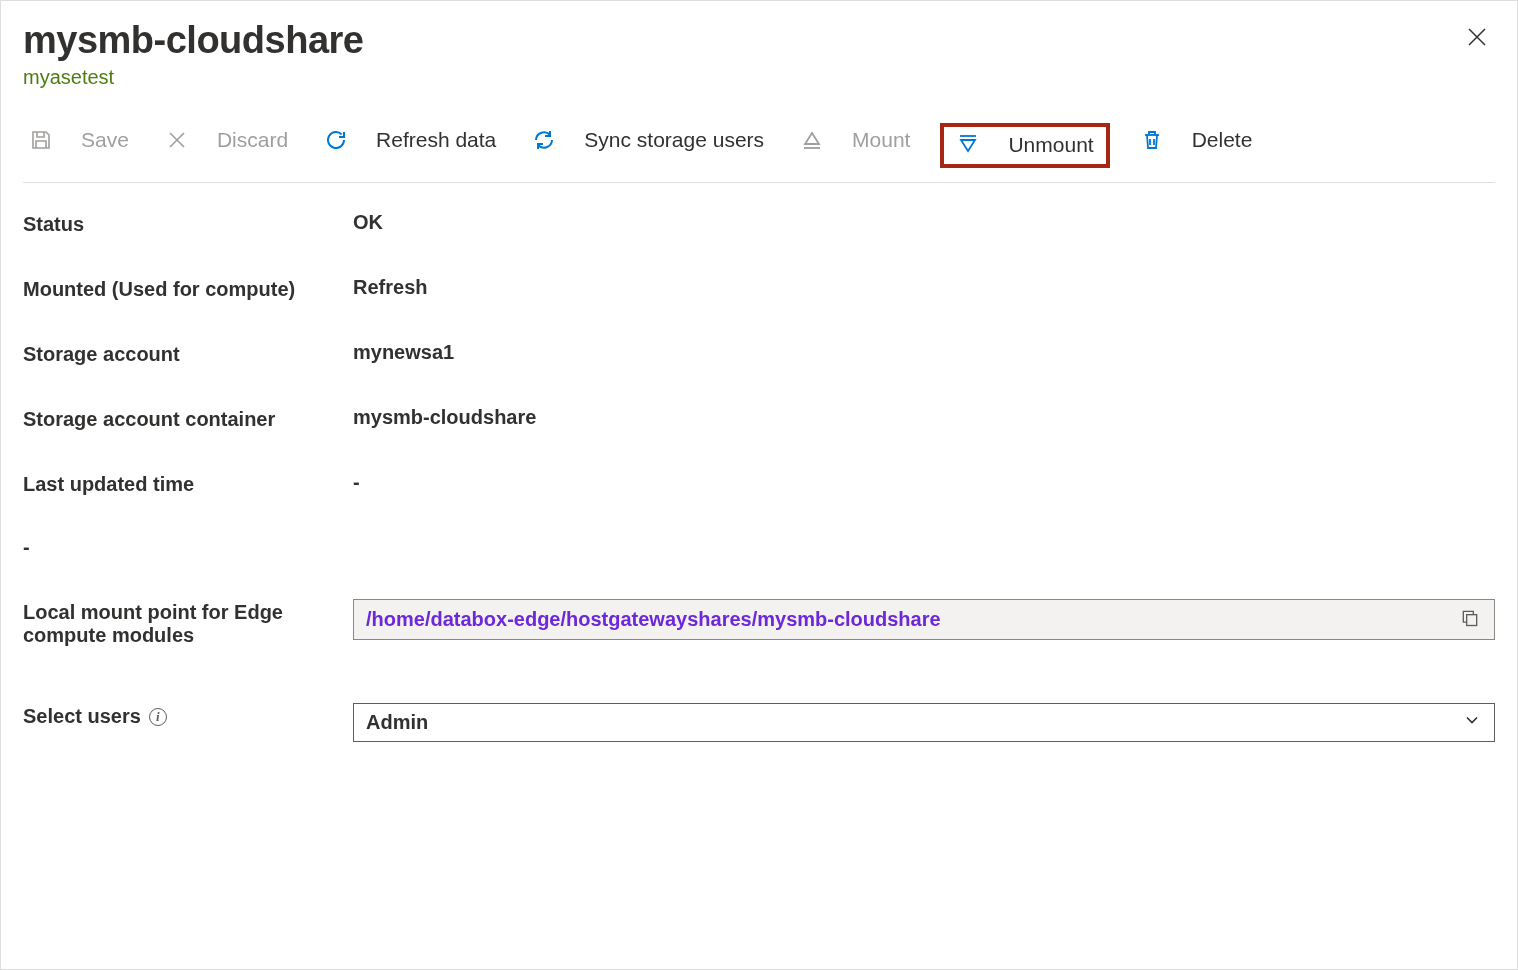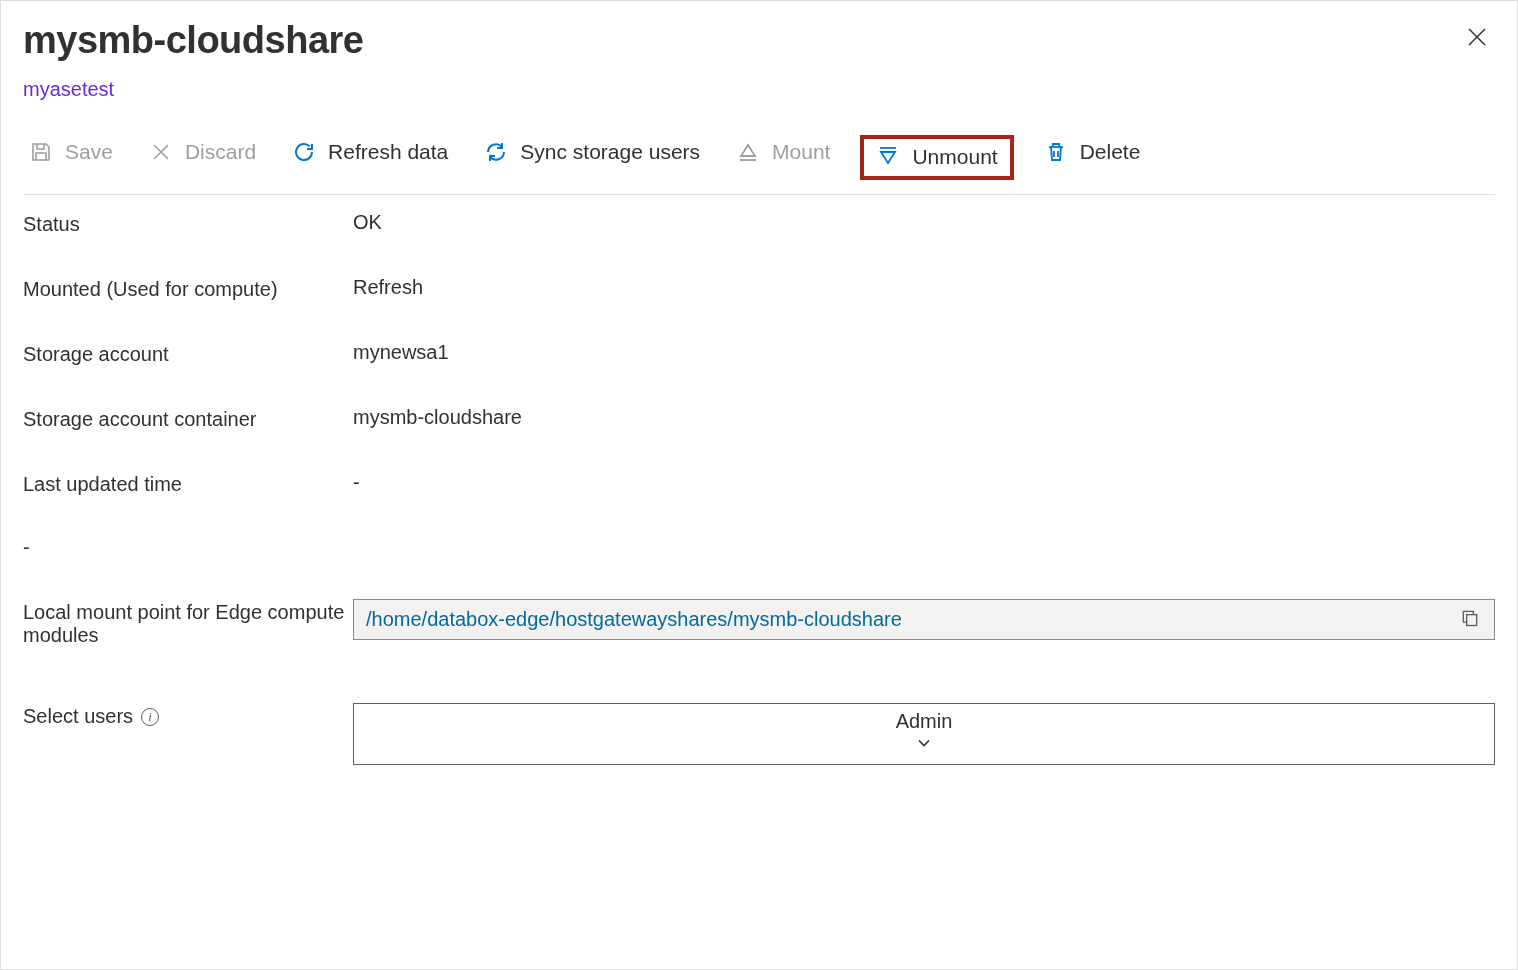--- a/index.html
+++ b/index.html
@@ -16,7 +16,7 @@
     .header { display: flex; justify-content: space-between; align-items: flex-start; }
     .title-block { }
     h1.title { font-size: 38px; font-weight: 600; letter-spacing: -0.5px; }
-    .subtitle { font-size: 20px; color: #6d28d9; margin-top: 16px; }
+    .subtitle { font-size: 20px; color: #4d7c0f; margin-top: 4px; }
     .close-btn {
       background: none; border: none; cursor: pointer; padding: 6px;
       color: #323130;

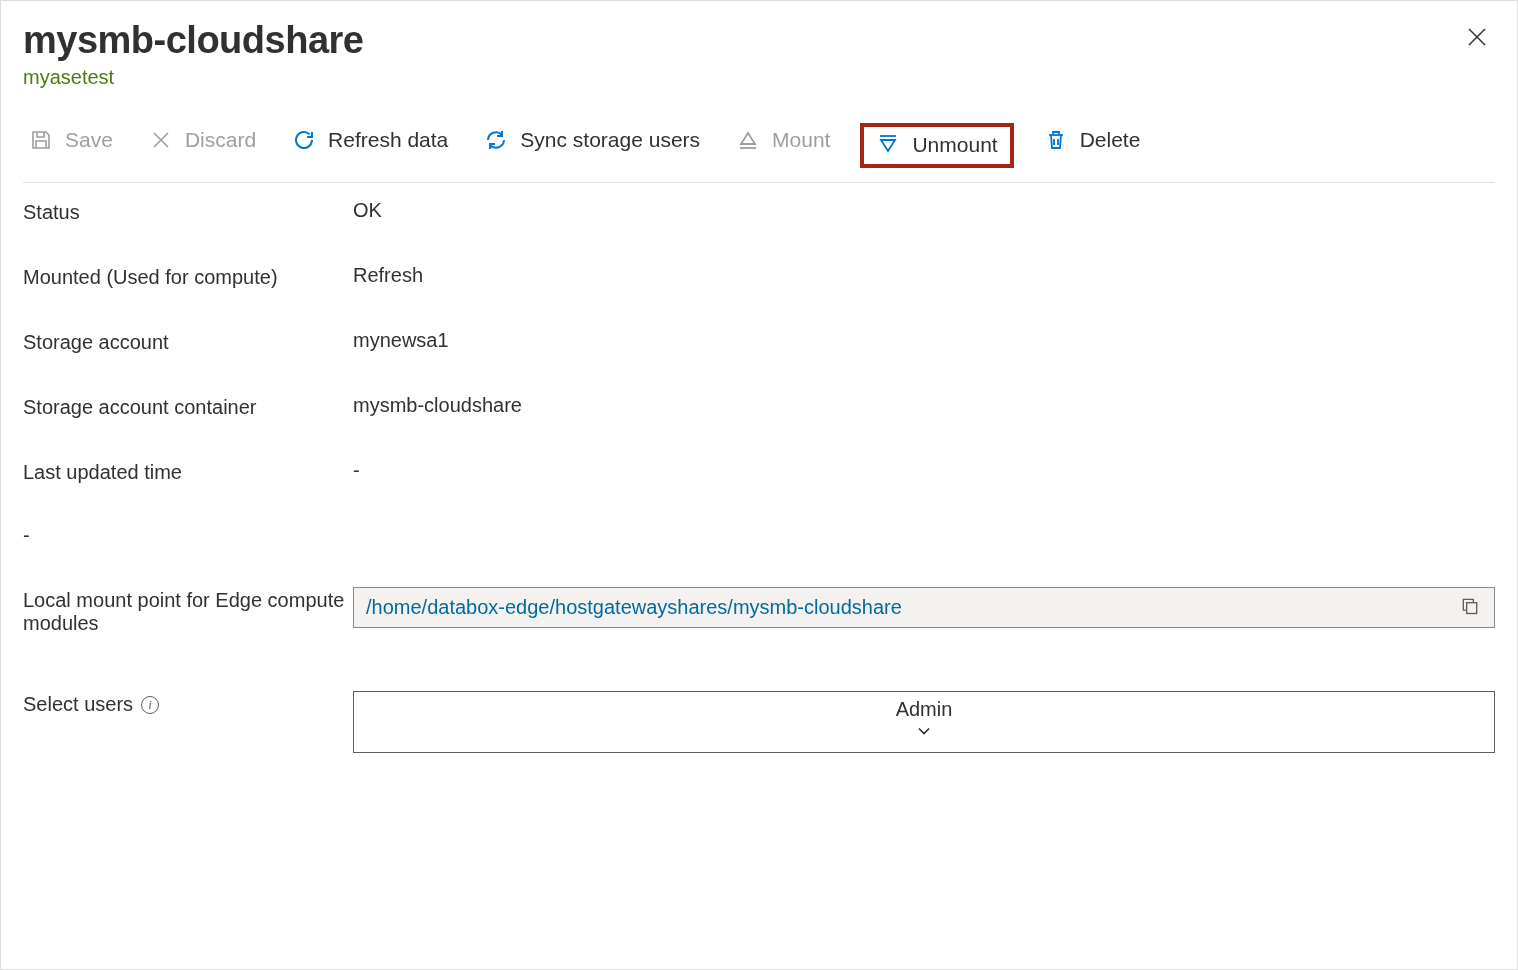--- a/index.html
+++ b/index.html
@@ -34,7 +34,7 @@
     .tb-btn {
       display: inline-flex;
       align-items: center;
-      gap: 12px;
+      gap: 28px;
       background: none;
       border: none;
       font-size: 21px;

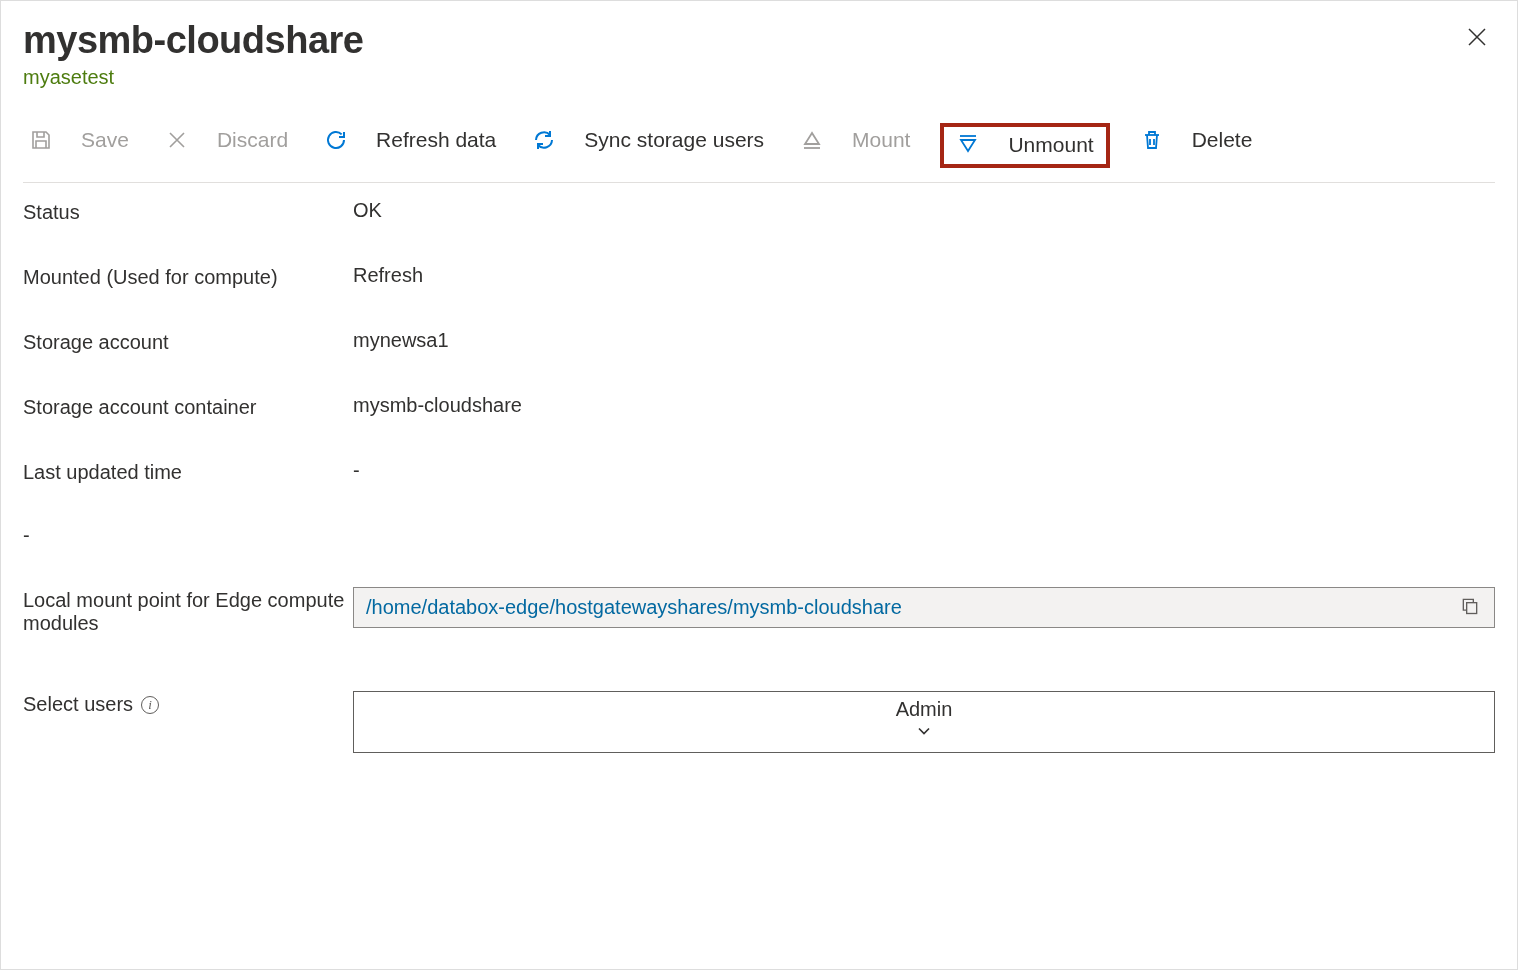--- a/index.html
+++ b/index.html
@@ -49,7 +49,7 @@
     .tb-icon.gray { color: #a19f9d; }
     .highlight-box { border: 4px solid #a52614; padding: 2px 6px; margin-top: 12px; }
 
-    .content { margin-top: 16px; }
+    .content { margin-top: 28px; font-weight: bold; }
     .row { display: flex; align-items: flex-start; margin-bottom: 40px; }
     .row:last-child { margin-bottom: 0; }
     .label-col {

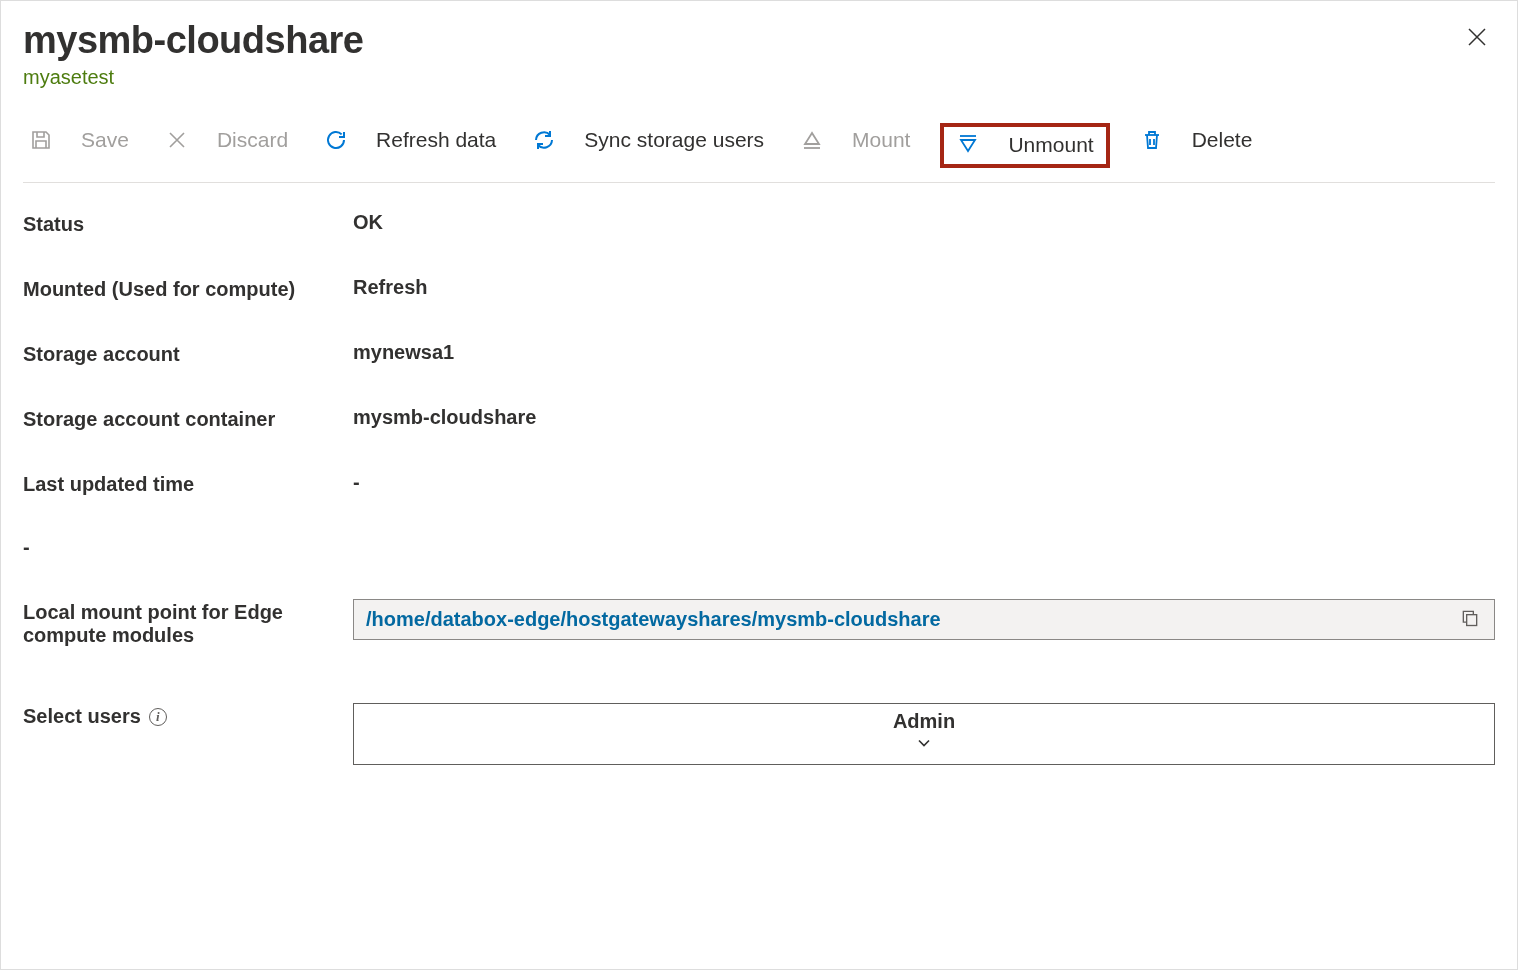--- a/index.html
+++ b/index.html
@@ -71,7 +71,7 @@
       border: 1px solid #8a8886;
       padding: 6px 12px;
       font-size: 20px;
-      color: #0369a1;
+      color: #6d28d9;
       width: 100%;
     }
     .readonly-box .copy-btn { background: none; border: none; cursor: pointer; color: #605e5c; padding: 2px; }

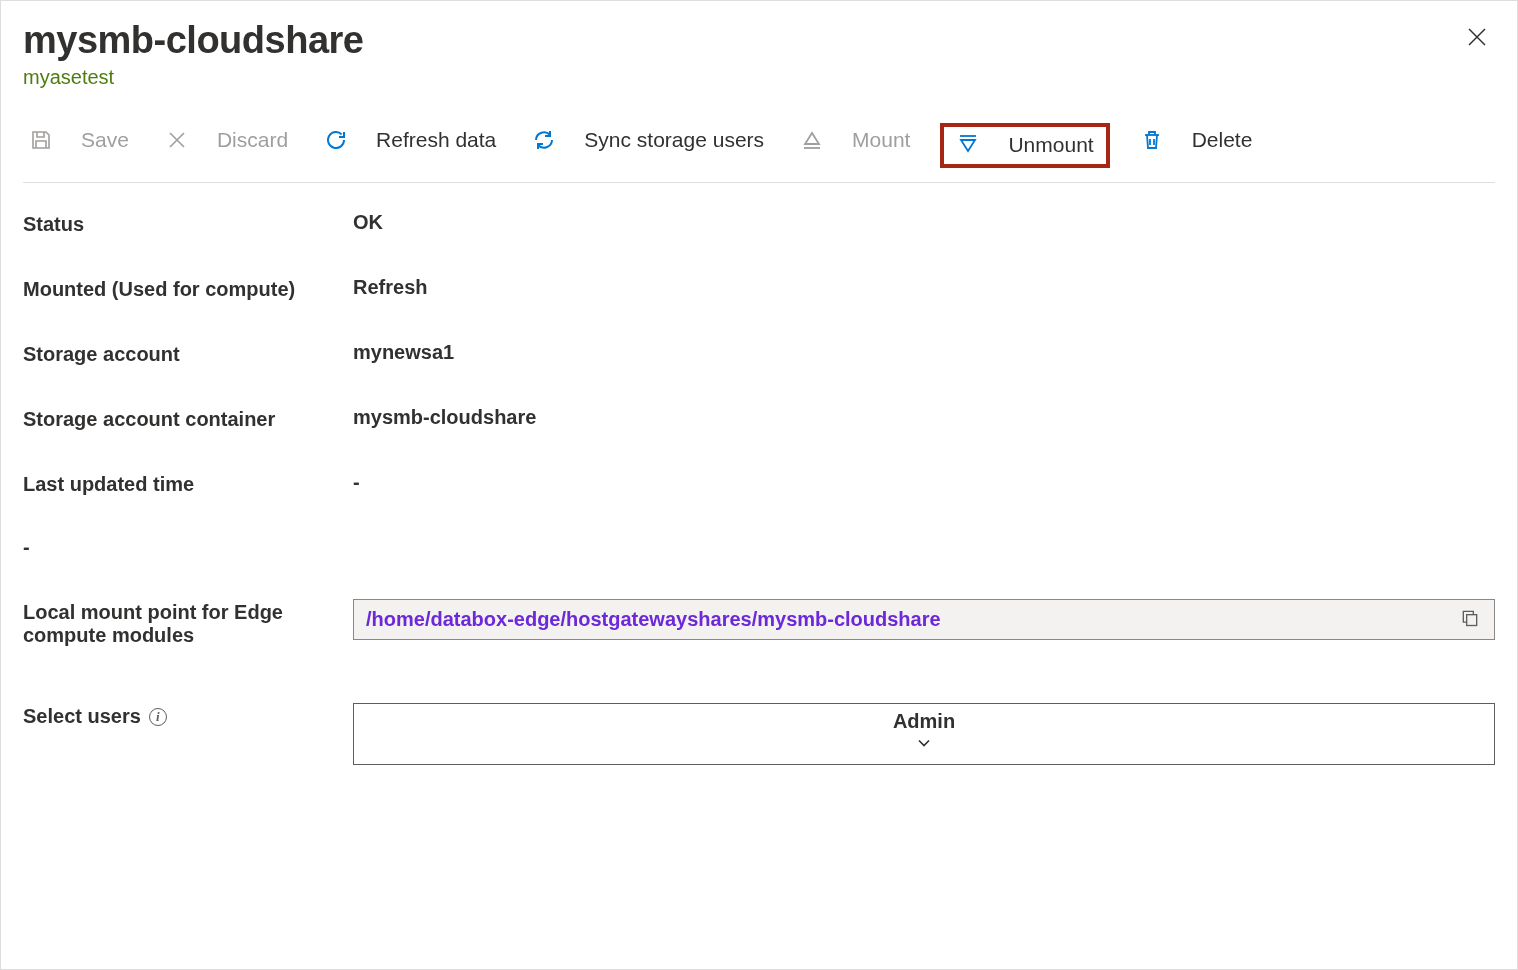--- a/index.html
+++ b/index.html
@@ -86,7 +86,6 @@
       font-size: 20px;
       width: 100%;
       cursor: pointer;
-      flex-direction: column;
     }
     .select-box svg { width: 20px; height: 20px; }
     .info-icon {

